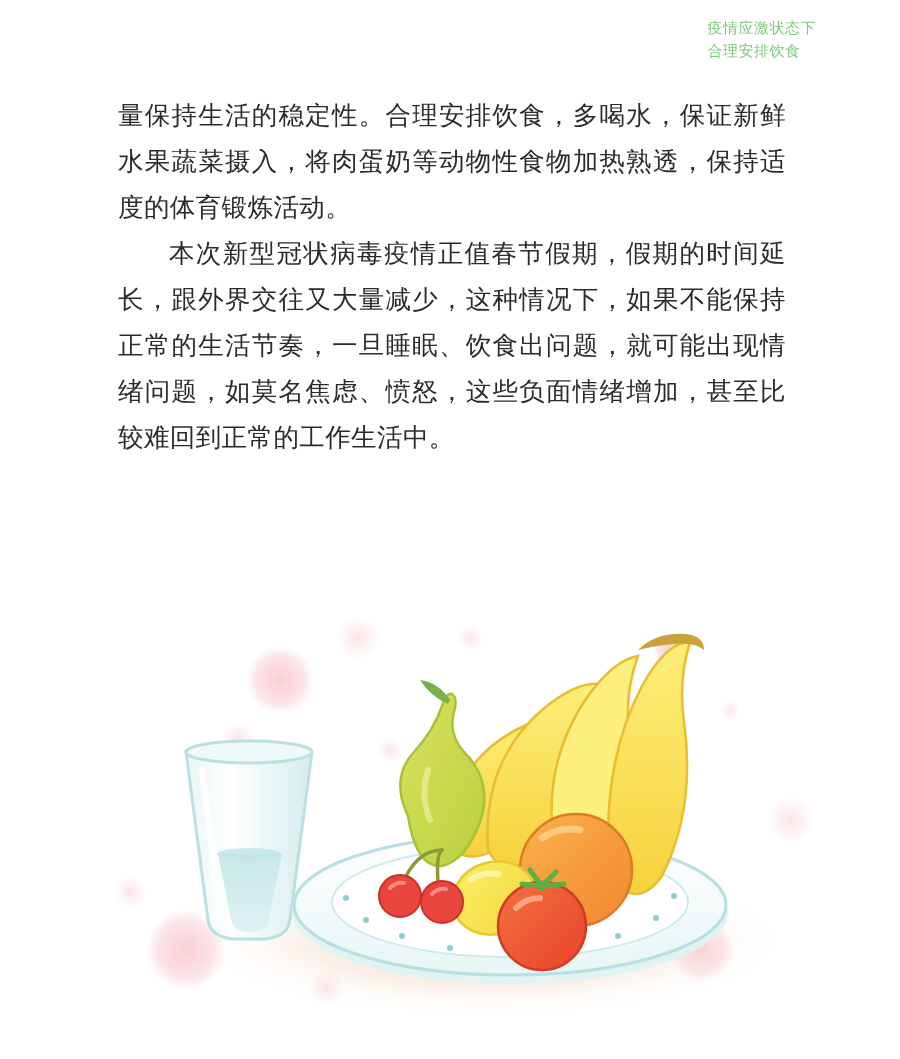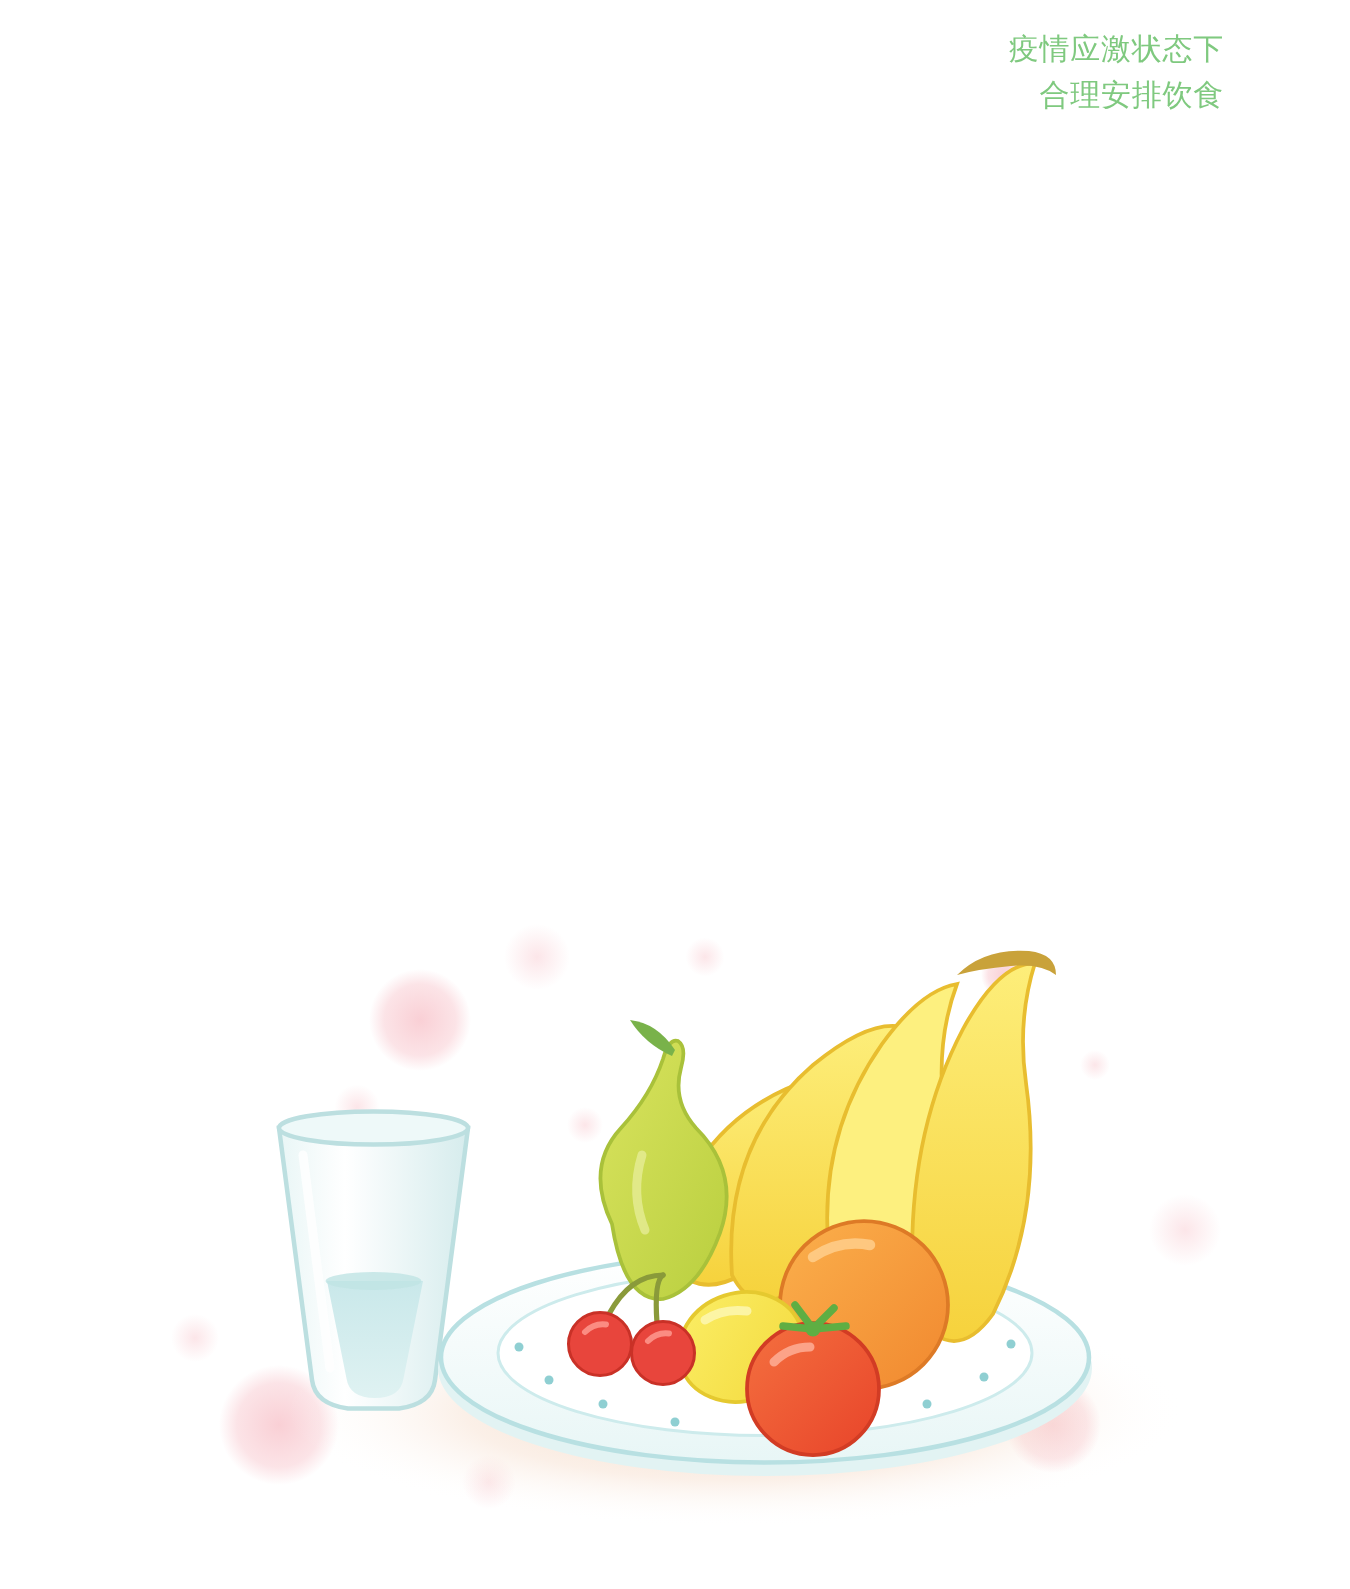--- a/index.html
+++ b/index.html
@@ -27,12 +27,12 @@
     position: absolute;
     top: 18px;
     right: 84px;
-    text-align: right;
+    text-align: left;
     color: #7fc97f;
-    font-size: 20px;
+    font-size: 15px;
     line-height: 1.55;
     letter-spacing: 0.5px;
-    font-family: Liberation Sans, sans-serif;
+    font-family: Liberation Mono, monospace;
   }
   .running-header .line2 {
     display: block;

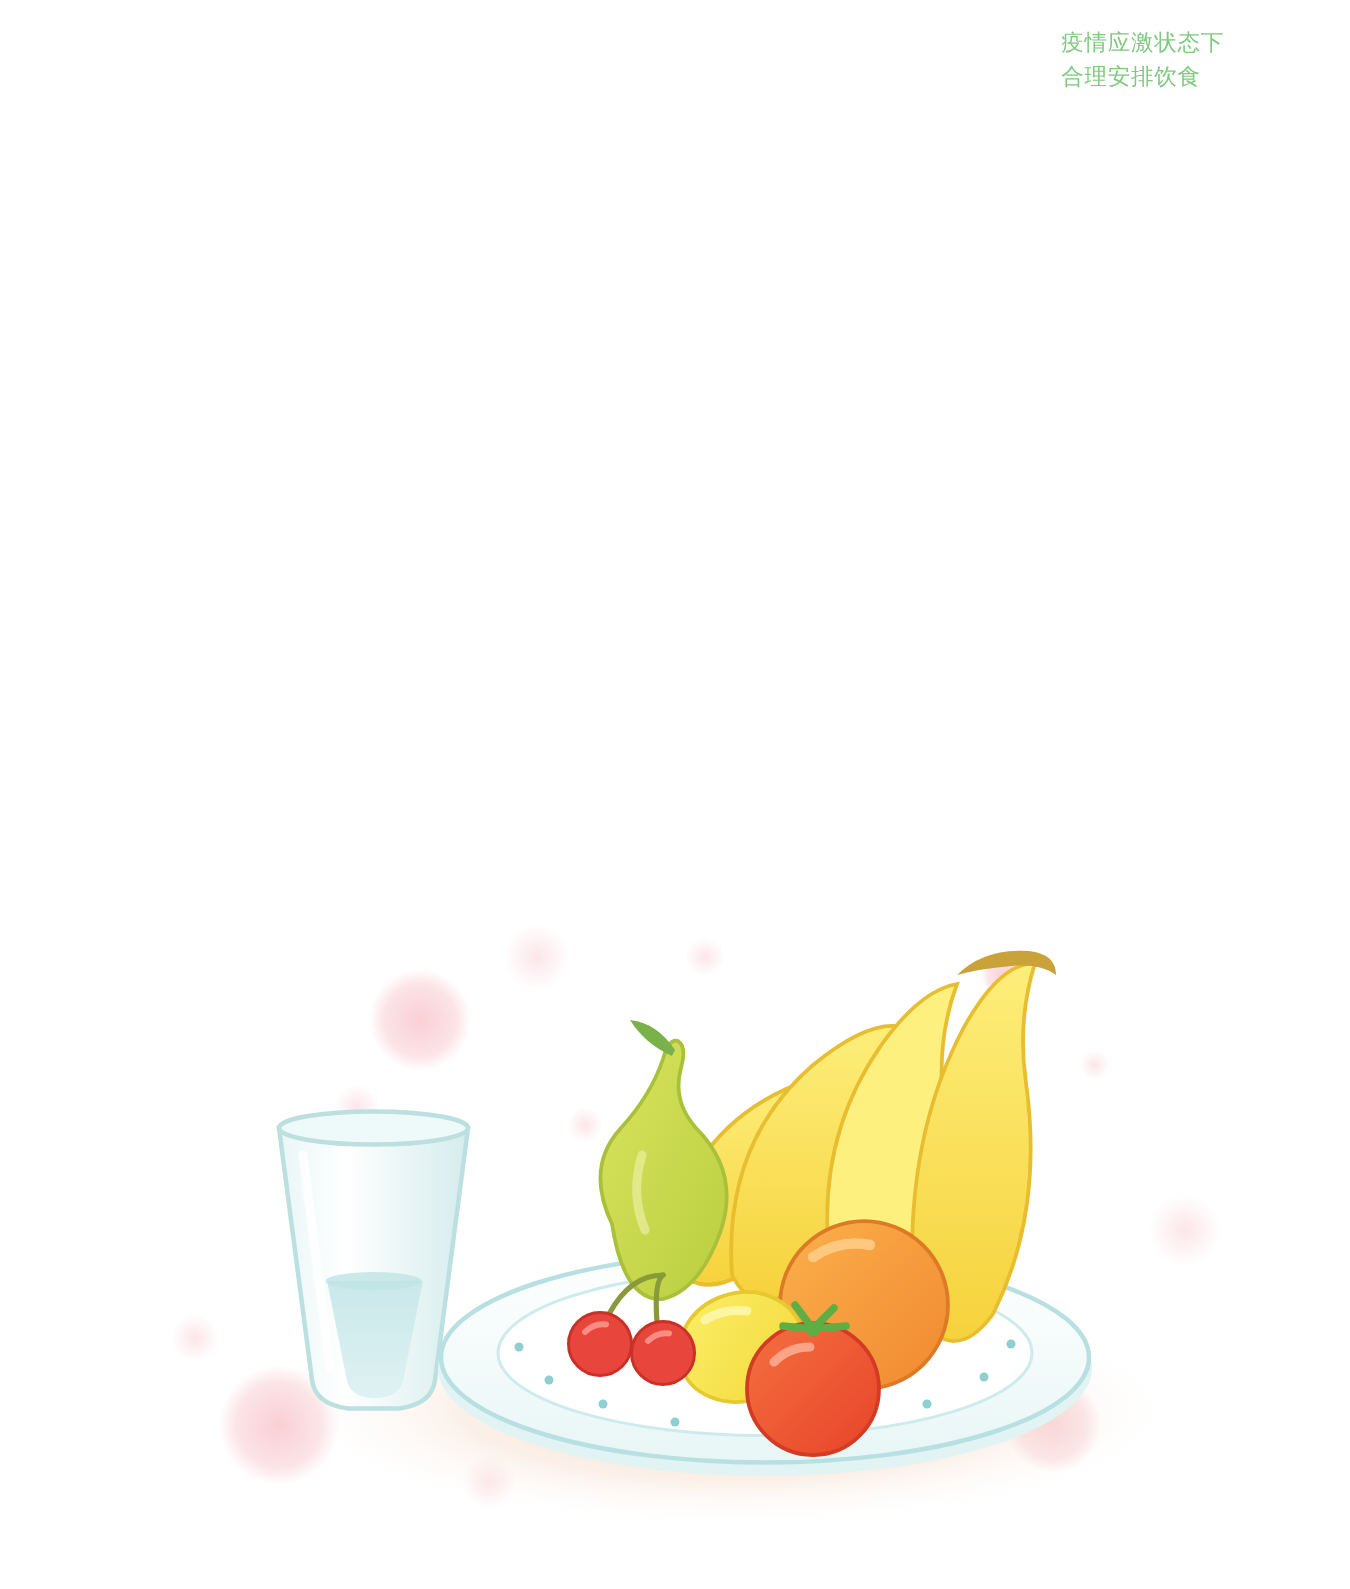--- a/index.html
+++ b/index.html
@@ -83,6 +83,7 @@
   </div>
 
   <div class="body-text">
+    <p>量保持生活的稳定性。合理安排饮食，多喝水，保证新鲜水果蔬菜摄入，将肉蛋奶等动物性食物加热熟透，保持适度的体育锻炼活动。</p>
   </div>
 
   <div class="illustration">

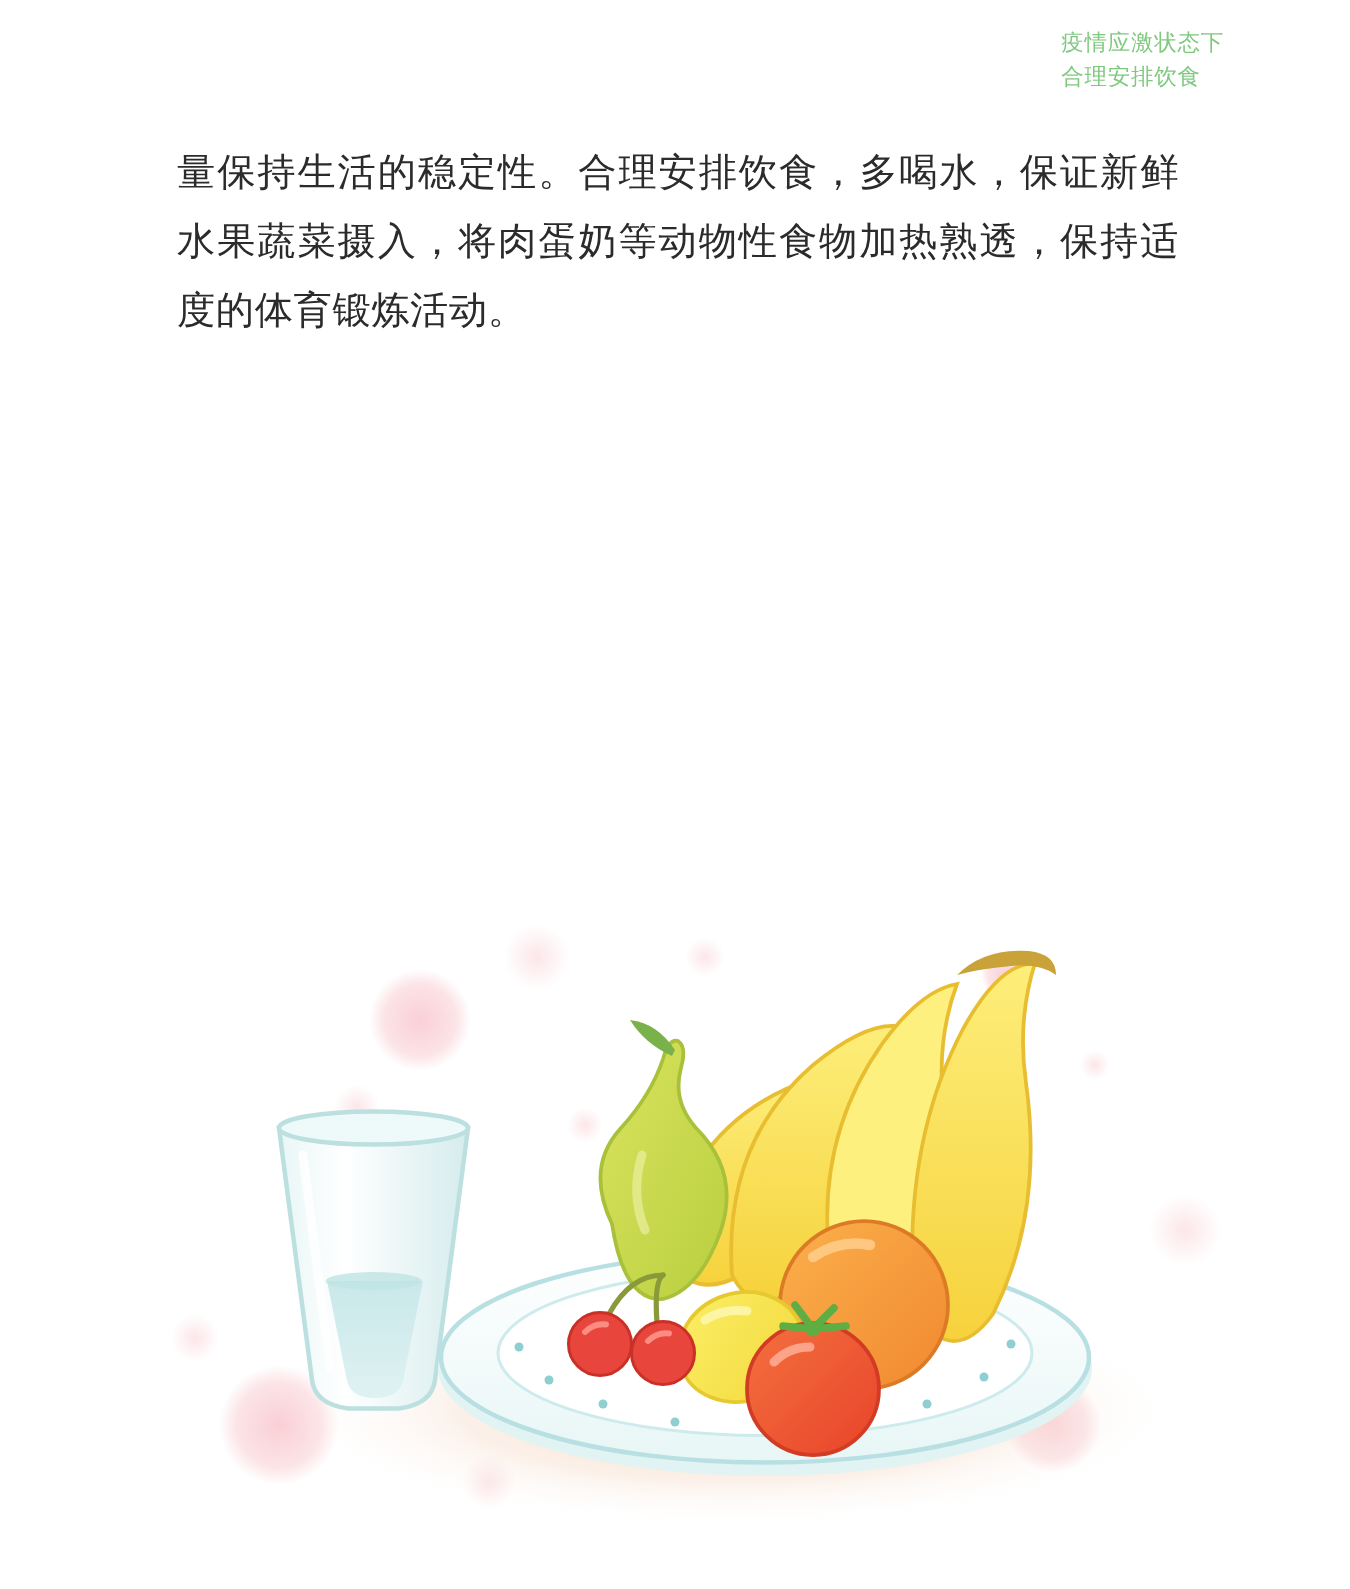--- a/index.html
+++ b/index.html
@@ -84,6 +84,7 @@
 
   <div class="body-text">
     <p>量保持生活的稳定性。合理安排饮食，多喝水，保证新鲜水果蔬菜摄入，将肉蛋奶等动物性食物加热熟透，保持适度的体育锻炼活动。</p>
+    <p class="indent">本次新型冠状病毒疫情正值春节假期，假期的时间延长，跟外界交往又大量减少，这种情况下，如果不能保持正常的生活节奏，一旦睡眠、饮食出问题，就可能出现情绪问题，如莫名焦虑、愤怒，这些负面情绪增加，甚至比较难回到正常的工作生活中。</p>
   </div>
 
   <div class="illustration">

